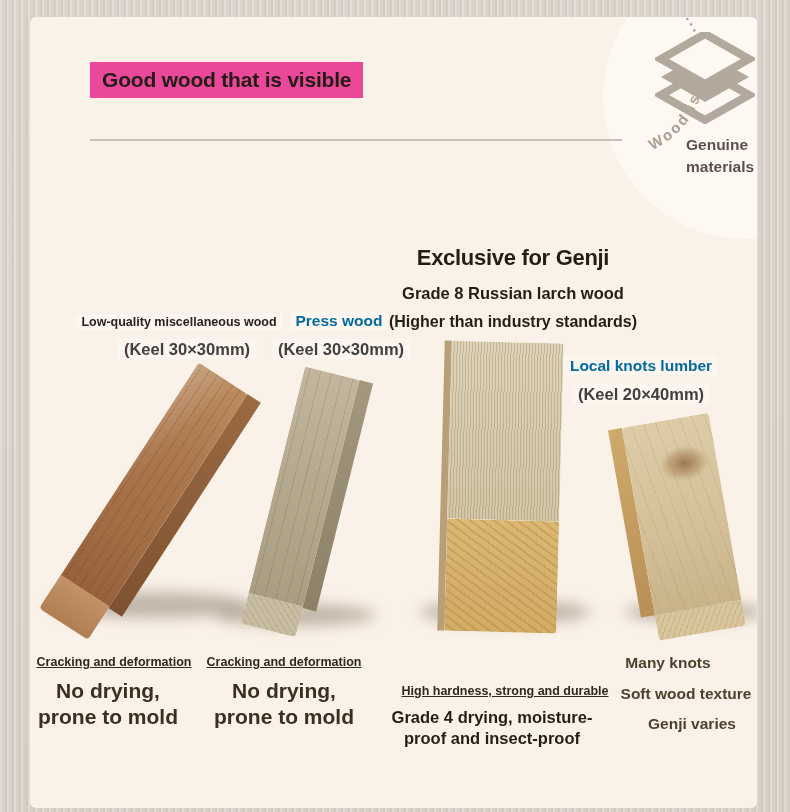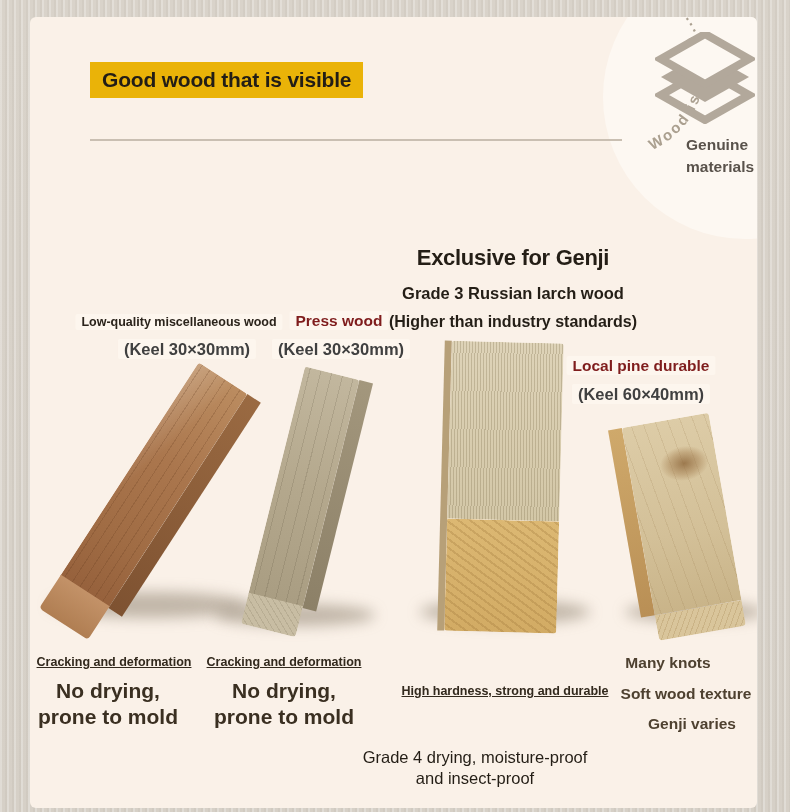--- a/index.html
+++ b/index.html
@@ -33,7 +33,7 @@
   .page-title{
     position:absolute;left:60px;top:45px;
     font-size:21px;font-weight:bold;color:#221d16;letter-spacing:-.2px;
-    background:#eab308;padding:6px 12px;white-space:nowrap;
+    background:#ec4899;padding:6px 12px;white-space:nowrap;
   }
   .underline{position:absolute;left:60px;top:122px;width:532px;height:2px;background:#c9bfb2;}
   

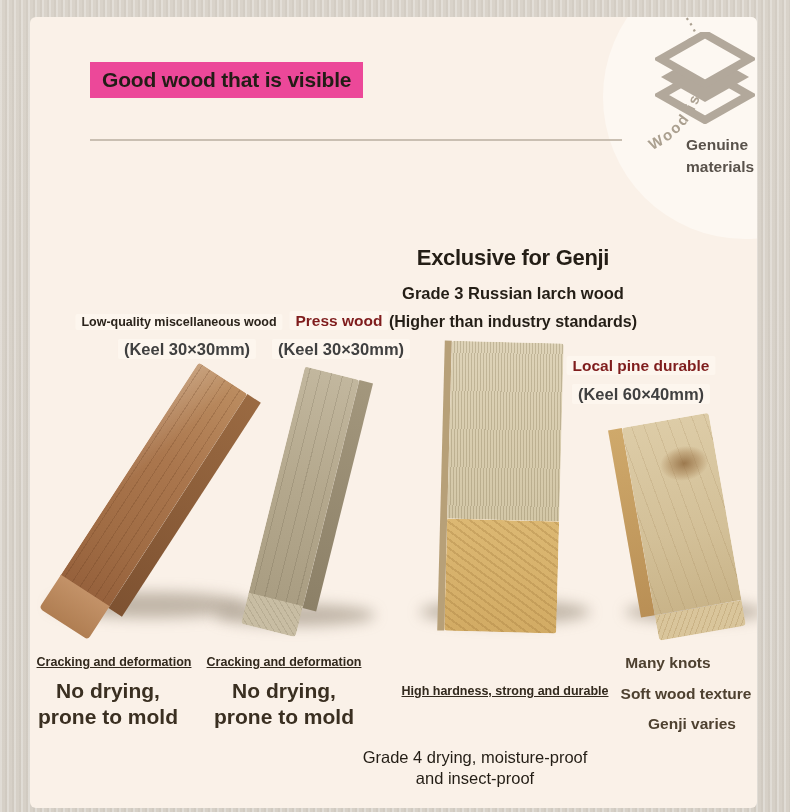--- a/index.html
+++ b/index.html
@@ -130,7 +130,7 @@
 
   <div class="hero">
     <div class="h1">Exclusive for Genji</div>
-    <div class="h2">Grade 3 Russian larch wood</div>
+    <div class="h2">Grade 8 Russian larch wood</div>
     <div class="h3">(Higher than industry standards)</div>
   </div>
 

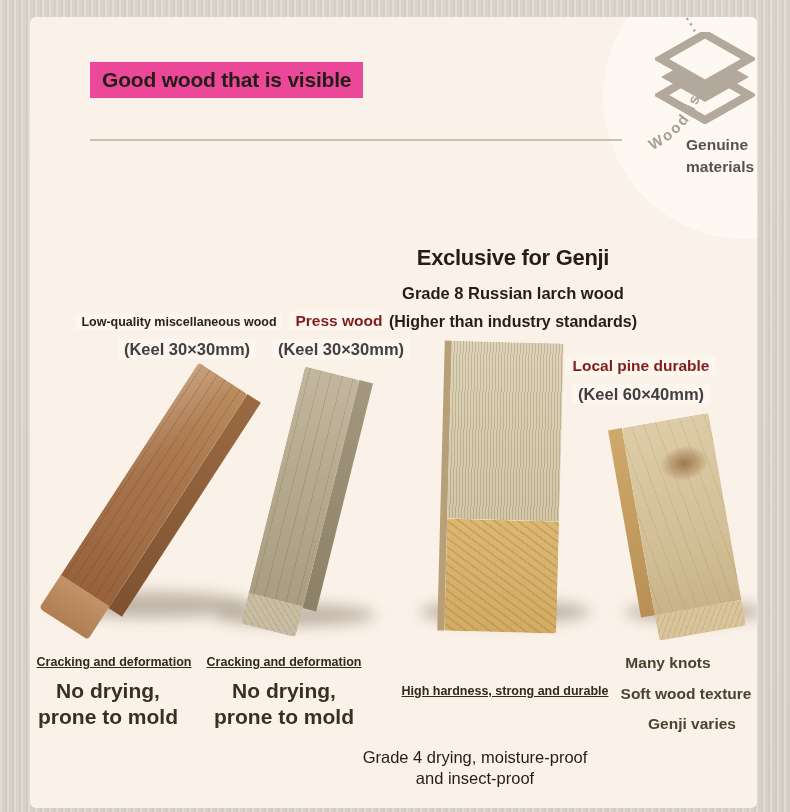--- a/index.html
+++ b/index.html
@@ -45,7 +45,7 @@
   .lbl{position:absolute;transform:translateX(-50%);white-space:nowrap;font-weight:bold;text-align:center;}
   .chip{background:rgba(255,250,242,.6);padding:1px 6px;border-radius:2px;}
   .name-small{font-size:12.5px;color:#2b241c;}
-  .name-brown{font-size:15.5px;color:#7f1d1d;}
+  .name-brown{font-size:15.5px;color:#0369a1;}
   .keel{font-size:16.5px;color:#404040;}
   
   .note-sm{font-size:12.5px;color:#32291d;text-decoration:underline;}

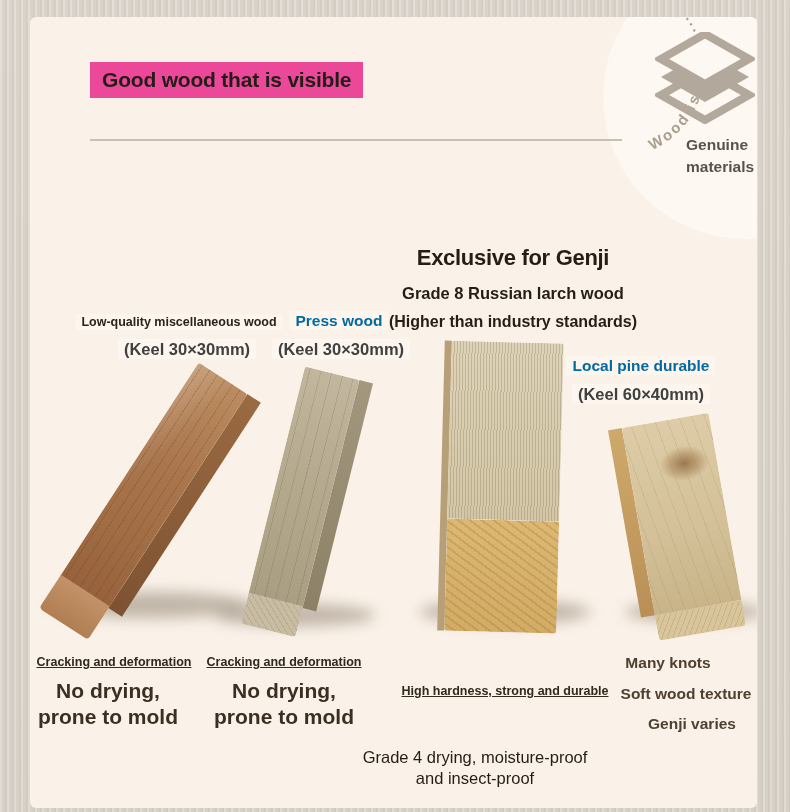--- a/index.html
+++ b/index.html
@@ -145,7 +145,7 @@
     <span class="chip">(Keel 30×30mm)</span></div>
 
   <div class="lbl name-brown" style="left:611px;top:340px;">
-    <span class="chip">Local pine durable</span></div>
+    <span class="chip">Local knots lumber</span></div>
   <div class="lbl keel" style="left:611px;top:368px;">
     <span class="chip">(Keel 60×40mm)</span></div>
 

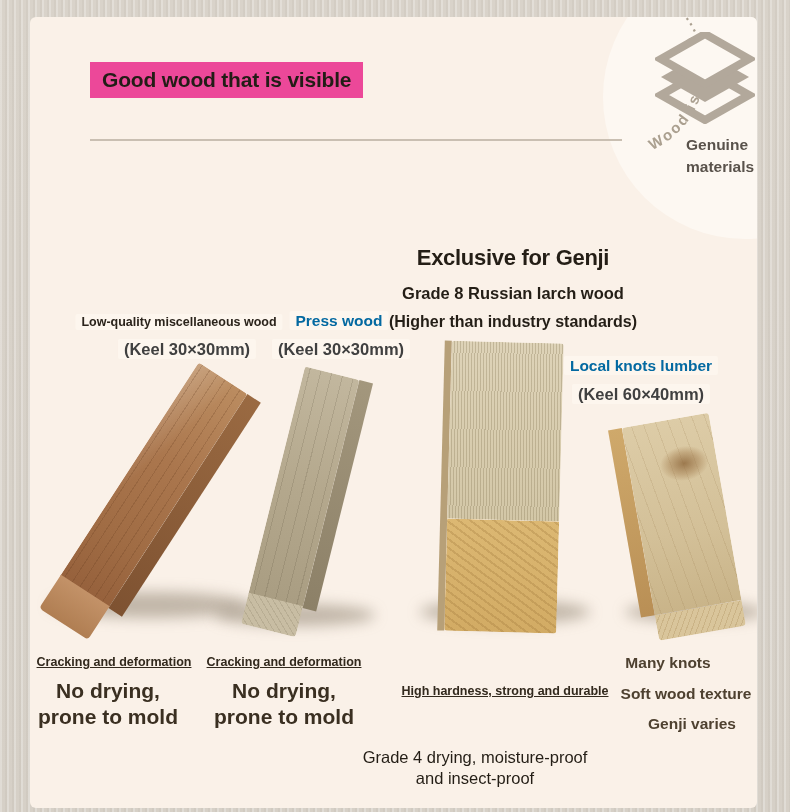--- a/index.html
+++ b/index.html
@@ -147,7 +147,7 @@
   <div class="lbl name-brown" style="left:611px;top:340px;">
     <span class="chip">Local knots lumber</span></div>
   <div class="lbl keel" style="left:611px;top:368px;">
-    <span class="chip">(Keel 60×40mm)</span></div>
+    <span class="chip">(Keel 20×40mm)</span></div>
 
   <div class="shadow" style="left:20px;top:575px;width:200px;height:26px;"></div>
   <div class="shadow" style="left:185px;top:587px;width:160px;height:22px;"></div>

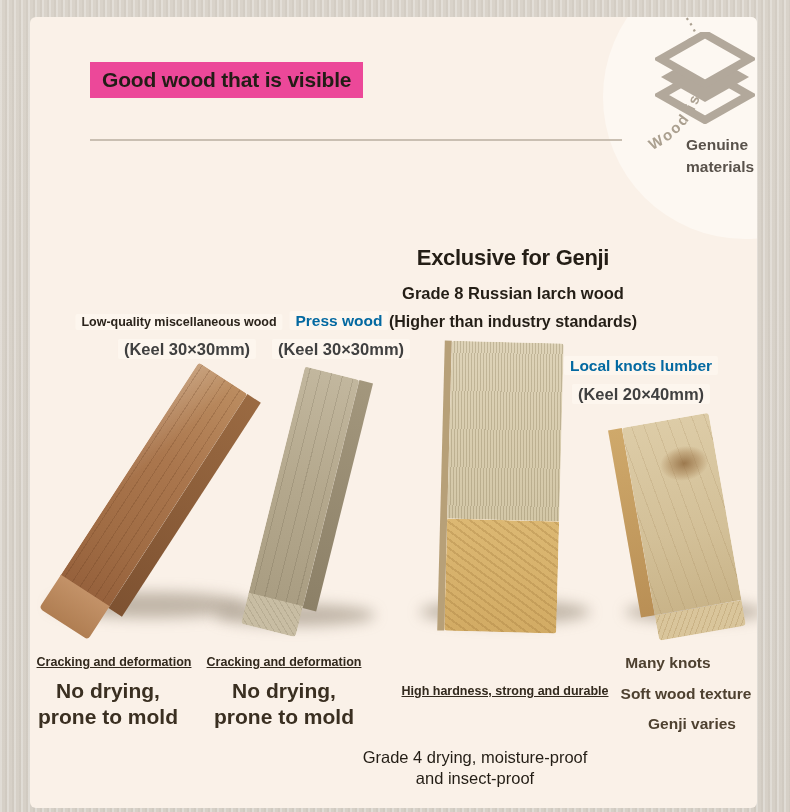--- a/index.html
+++ b/index.html
@@ -193,7 +193,7 @@
   <div class="note-bg" style="position:absolute;left:254px;top:661px;width:165px;text-align:center;font-weight:bold;">No drying, prone to mold</div>
 
   <div class="lbl note-sm" style="left:475px;top:667px;">High hardness, strong and durable</div>
-  <div class="note-big3" style="position:absolute;left:445px;top:690px;width:240px;text-align:center;font-weight:normal;margin-top:40px;">Grade 4 drying, moisture-proof and insect-proof</div>
+  <div class="note-big3" style="position:absolute;left:462px;top:690px;width:240px;text-align:center;font-weight:bold;">Grade 4 drying, moisture-proof and insect-proof</div>
 
   <div class="lbl note-brown" style="left:638px;top:637px;">Many knots</div>
   <div class="lbl note-brown" style="left:656px;top:668px;">Soft wood texture</div>

